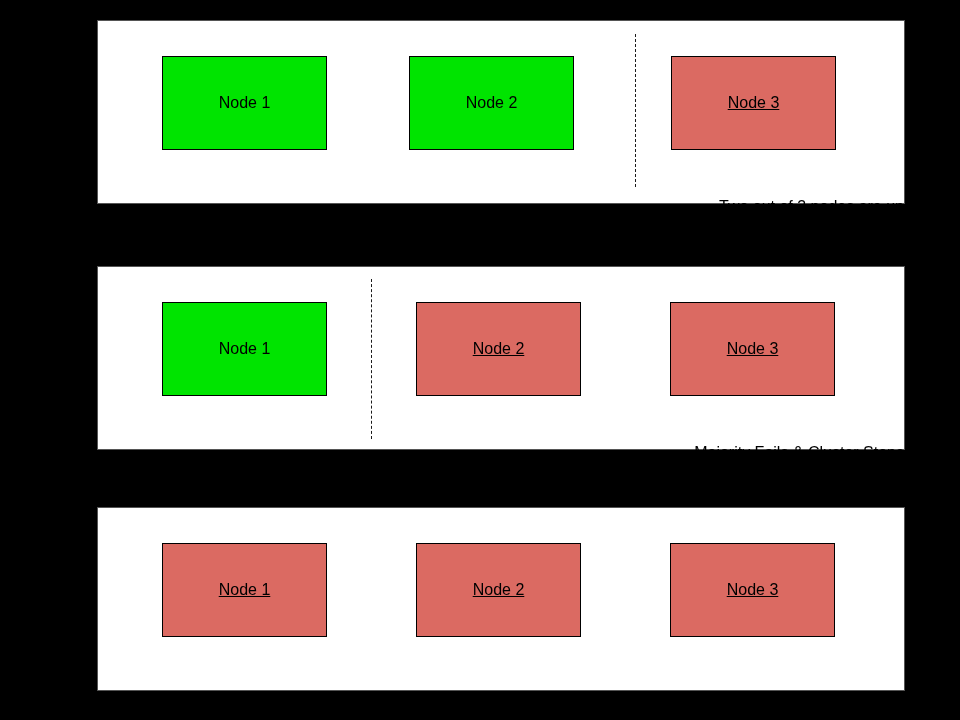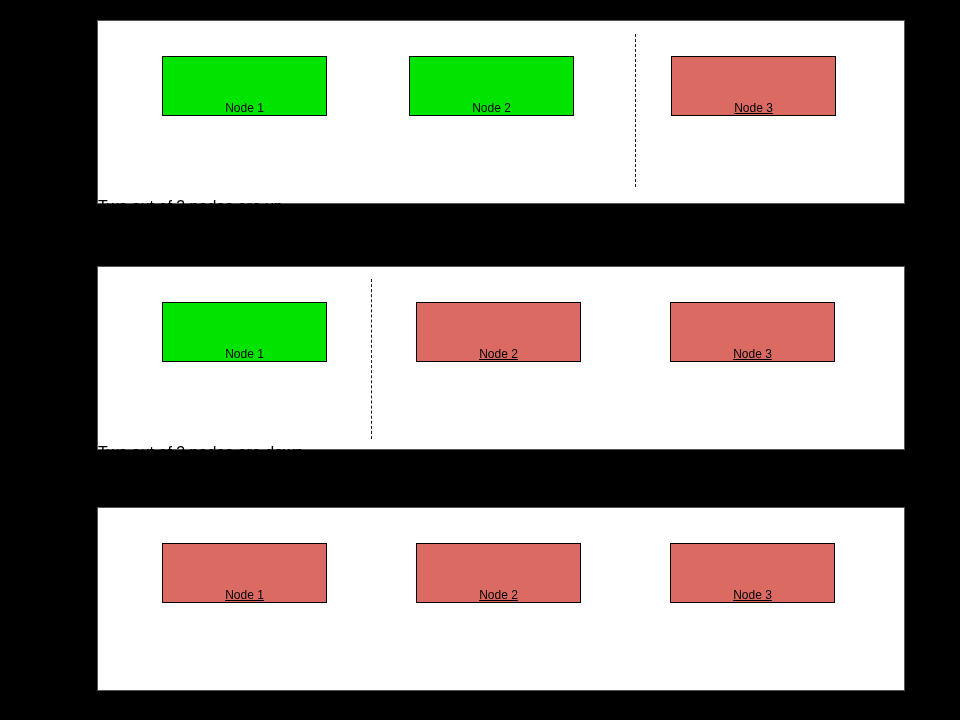--- a/index.html
+++ b/index.html
@@ -35,13 +35,13 @@
     position: absolute;
     top: 35px;
     width: 165px;
-    height: 60px;
+    height: 94px;
     border: 1px solid var(--node-border, #000000);
     box-sizing: border-box;
     display: flex;
-    align-items: flex-end;
+    align-items: center;
     justify-content: center;
-    font-size: 12px;
+    font-size: 16px;
     color: var(--text-color, #000000);
   }
   .node.up   { background: var(--node-up, #00e400); }

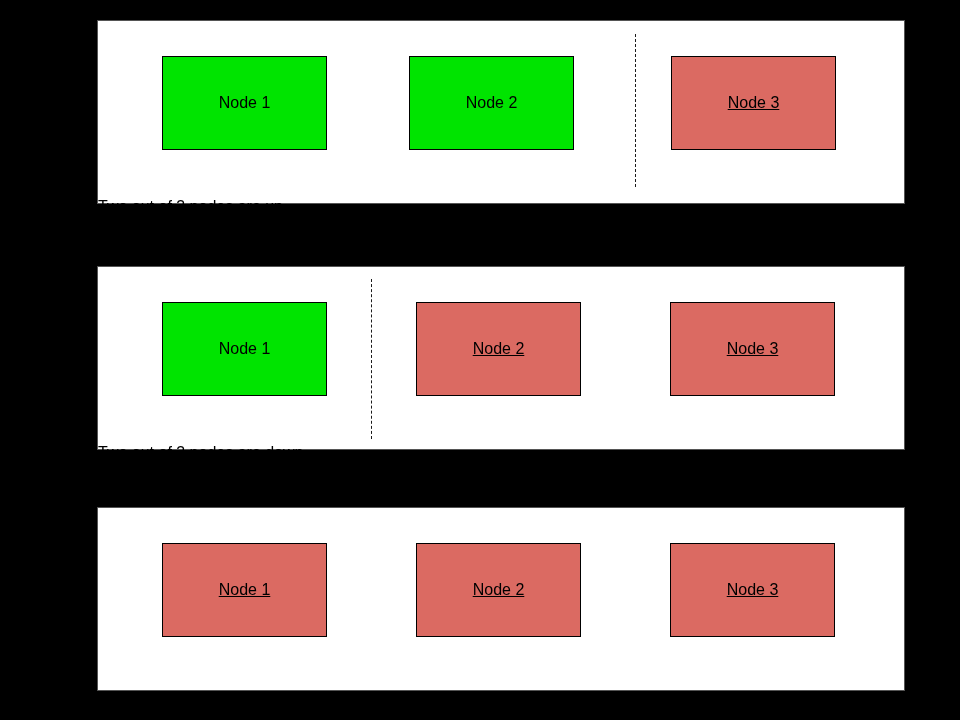--- a/index.html
+++ b/index.html
@@ -71,7 +71,7 @@
     position: absolute;
     left: 0;
     right: 0;
-    text-align: left;
+    text-align: right;
     font-size: 16px;
     line-height: 22px;
     color: var(--text-color, #000000);

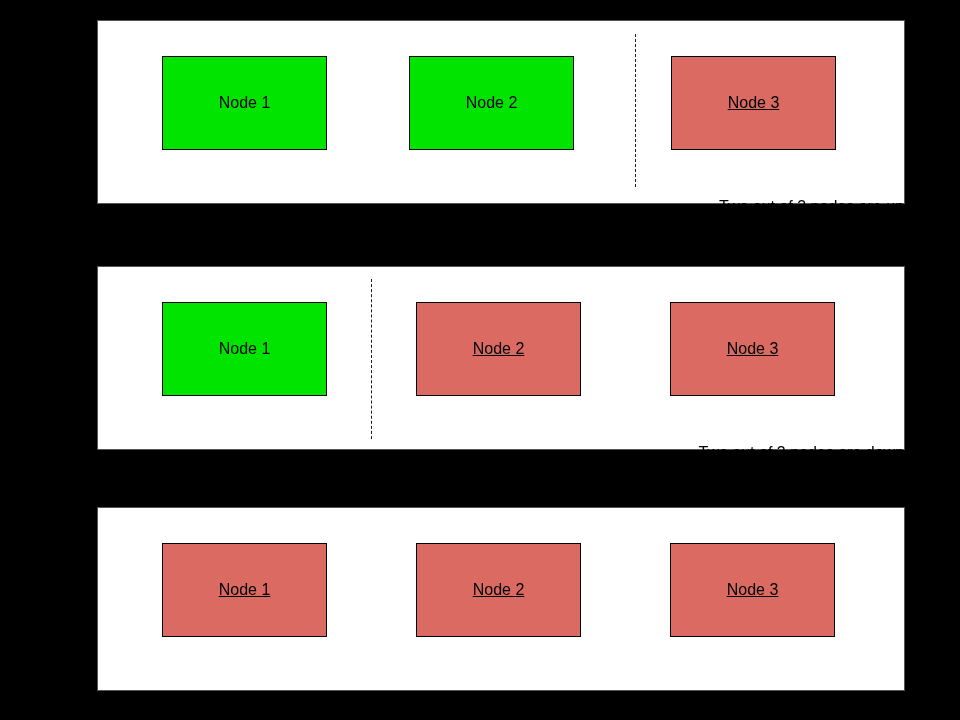--- a/index.html
+++ b/index.html
@@ -115,7 +115,6 @@
     </div>
     <div class="divider"></div>
     <div class="caption">
-      <div>Two out of 3 nodes are down</div>
       <div>Majority Fails &amp; Cluster Stops</div>
     </div>
   </section>

